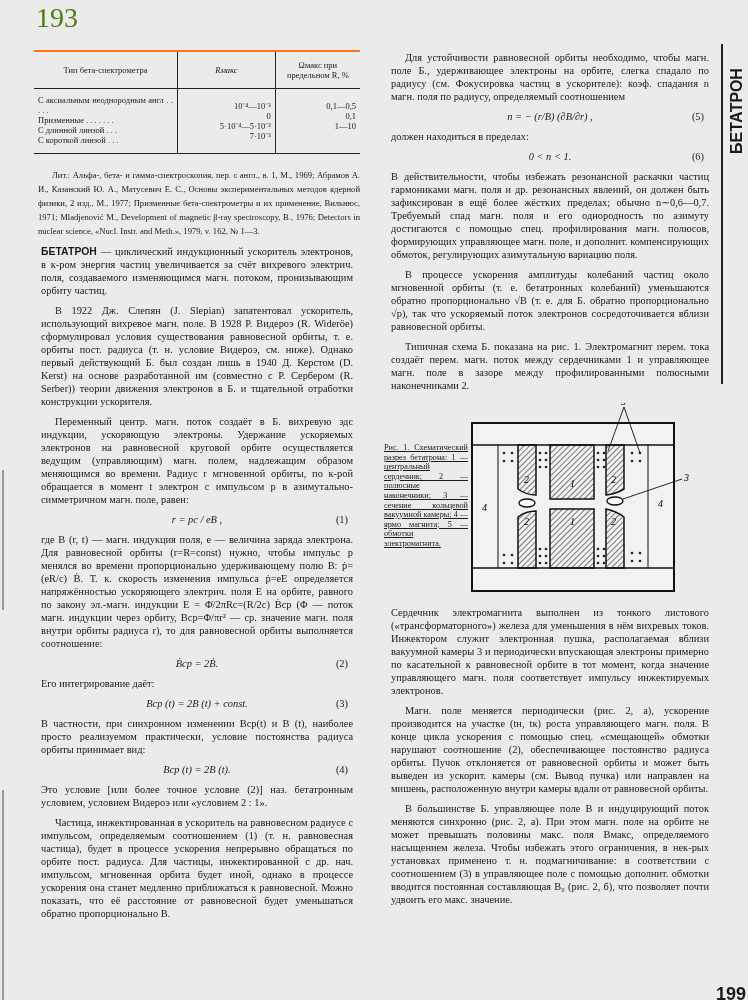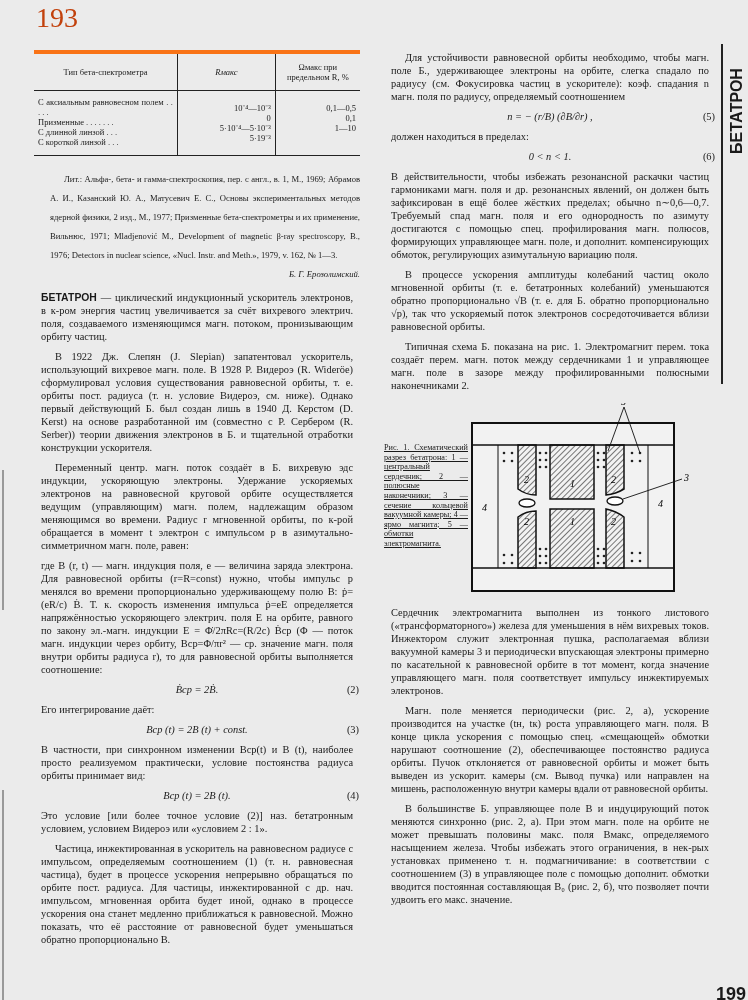--- a/index.html
+++ b/index.html
@@ -5,7 +5,7 @@
   html, body { margin:0; padding:0; }
   body { width:748px; height:1000px; background:#ebebeb; position:relative; overflow:hidden;
     font-family:"Liberation Serif", serif; color:#1a1a1a; }
-  .pg-top { position:absolute; left:36px; top:2px; font-size:28px; font-family:"Liberation Serif", serif; color:#c2410c; }
+  .pg-top { position:absolute; left:36px; top:2px; font-size:28px; font-family:"Liberation Serif", serif; color:#4d7c0f; }
   .col { position:absolute; font-size:10.4px; line-height:13px; text-align:justify; }
   .colL { left:34px; top:50px; width:326px; }
   .colR { left:384px; top:44px; width:332px; }

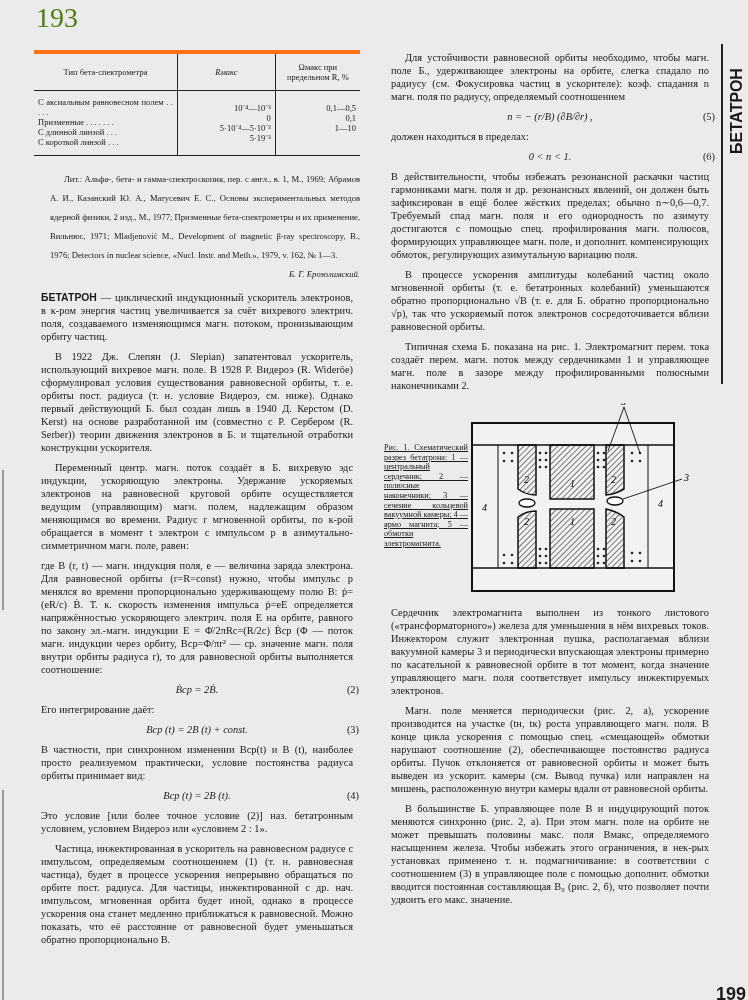--- a/index.html
+++ b/index.html
@@ -10,7 +10,7 @@
   .colL { left:34px; top:50px; width:326px; }
   .colR { left:384px; top:44px; width:332px; }
   table.spec { border-collapse:collapse; width:326px; font-size:8.5px; line-height:10px; margin-top:0; }
-  table.spec th { font-weight:normal; border-top:4px solid #f97316; border-bottom:1.5px solid #222; padding:8px 4px; text-align:center;margin-top:31px; }
+  table.spec th { font-weight:normal; border-top:2px solid #f97316; border-bottom:1.5px solid #222; padding:8px 4px; text-align:center;margin-top:31px; }
   table.spec td { padding:6px 4px 8px; vertical-align:top; border-bottom:1.5px solid #222; }
   table.spec th + th, table.spec td + td { border-left:1.5px solid #222; }
   .rowlines div { white-space:nowrap; }

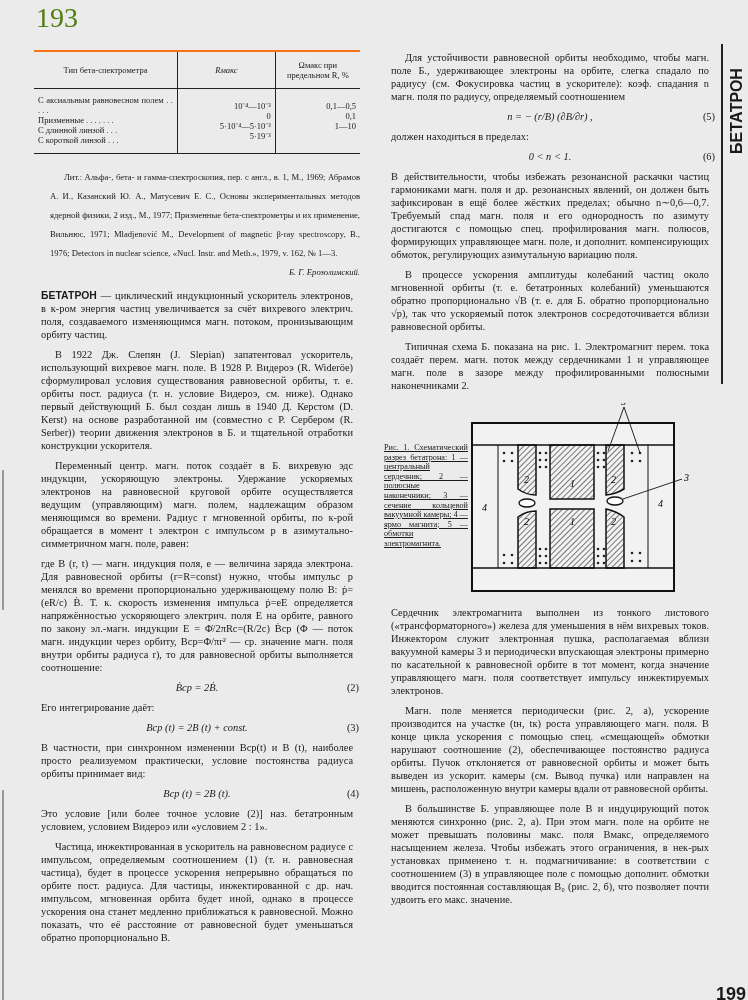--- a/index.html
+++ b/index.html
@@ -49,7 +49,7 @@
     </tr>
     <tr>
       <td class="rowlines">
-        <div style="white-space:normal">С аксиальным равновесном полем . . . . .</div>
+        <div style="white-space:normal">С аксиальным неоднородным англ . . . . .</div>
         <div>Призменные . . . . . . .</div>
         <div>С длинной линзой . . .</div>
         <div>С короткой линзой . . .</div>

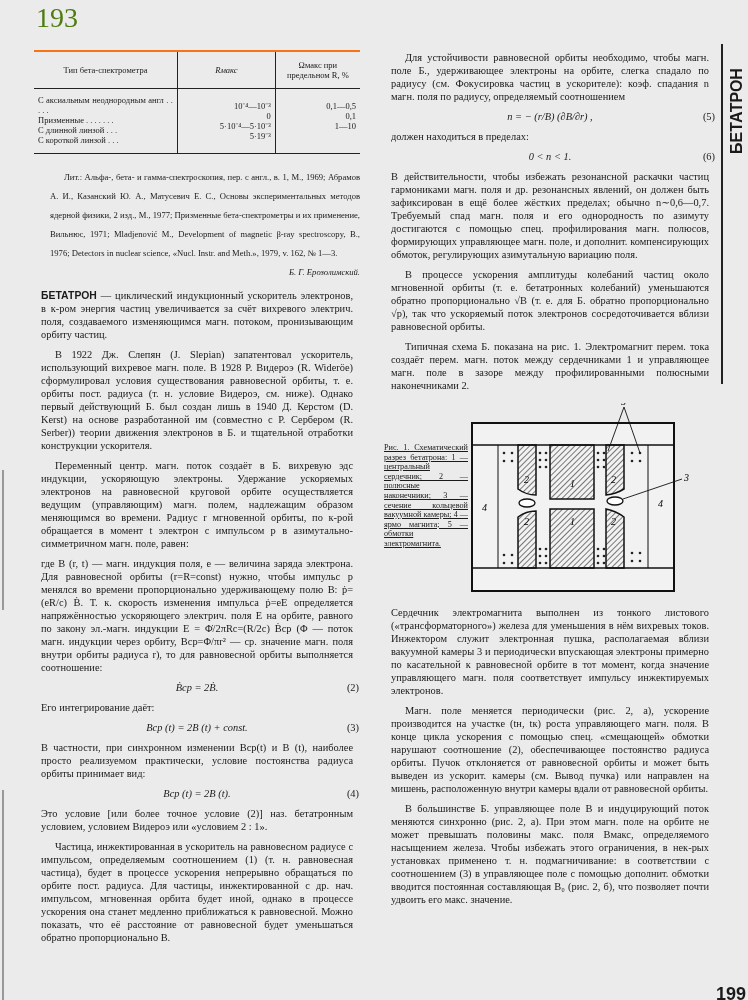--- a/index.html
+++ b/index.html
@@ -18,7 +18,7 @@
   .lit .sig { text-align:right; font-style:italic; }
   p { margin:7px; text-indent:14px; }
   p.noind { text-indent:0; }
-  .formula { text-align:center; position:relative; margin:6px 1px; font-style:italic; }
+  .formula { text-align:center; position:relative; margin:6px 12px; font-style:italic; }
   .formula .num { position:absolute; right:0; font-style:normal; }
   .head { font-weight:bold; font-family:"Liberation Sans", sans-serif; }
   .runhead { position:absolute; left:728px; top:44px; width:16px; height:110px; }

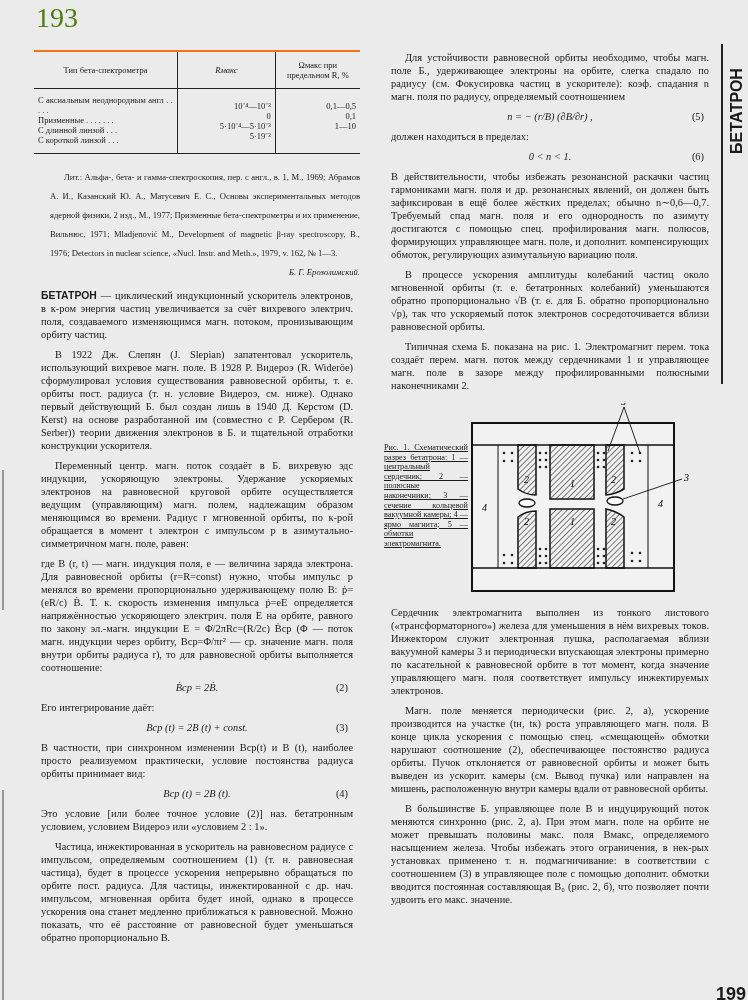--- a/index.html
+++ b/index.html
@@ -59,7 +59,7 @@
         <div>10⁻⁴—10⁻³</div>
         <div>0</div>
         <div>5·10⁻⁴—5·10⁻³</div>
-        <div>5·19⁻³</div>
+        <div>7·10⁻³</div>
       </td>
       <td class="rowlines" style="text-align:right">
         <div style="height:6px"></div>

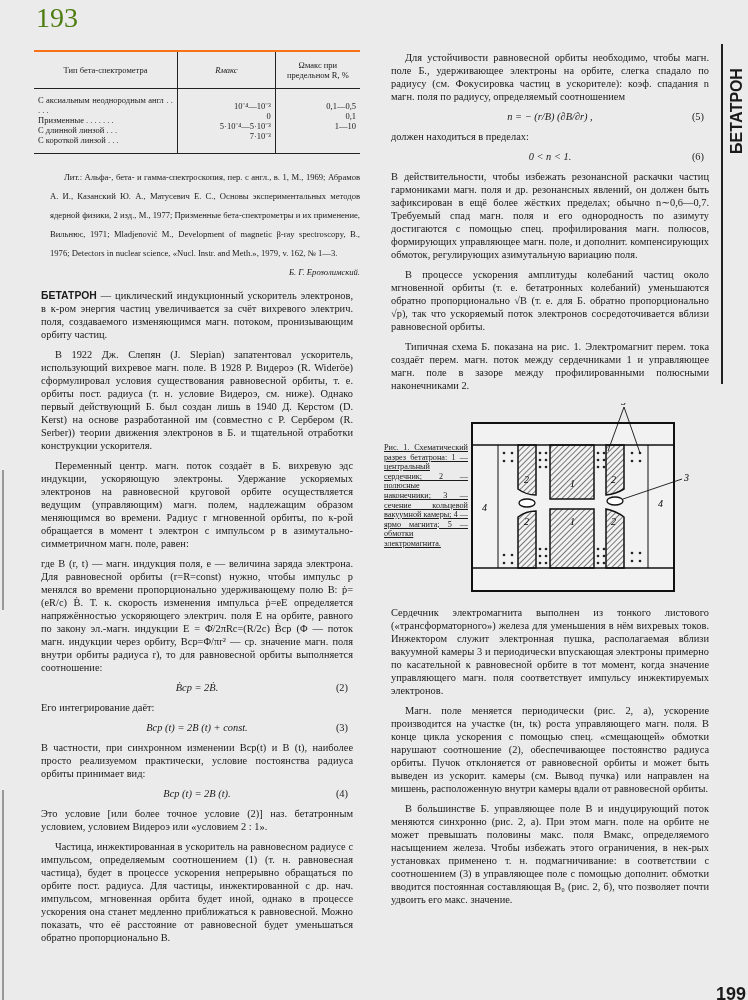--- a/index.html
+++ b/index.html
@@ -14,7 +14,7 @@
   table.spec td { padding:6px 4px 8px; vertical-align:top; border-bottom:1.5px solid #222; }
   table.spec th + th, table.spec td + td { border-left:1.5px solid #222; }
   .rowlines div { white-space:nowrap; }
-  .lit { font-size:8.6px; line-height:19px; margin:14px 0 6px 16px; text-indent:14px; }
+  .lit { font-size:8.6px; line-height:14px; margin:14px 0 6px 4px; text-indent:14px; }
   .lit .sig { text-align:right; font-style:italic; }
   p { margin:7px; text-indent:14px; }
   p.noind { text-indent:0; }

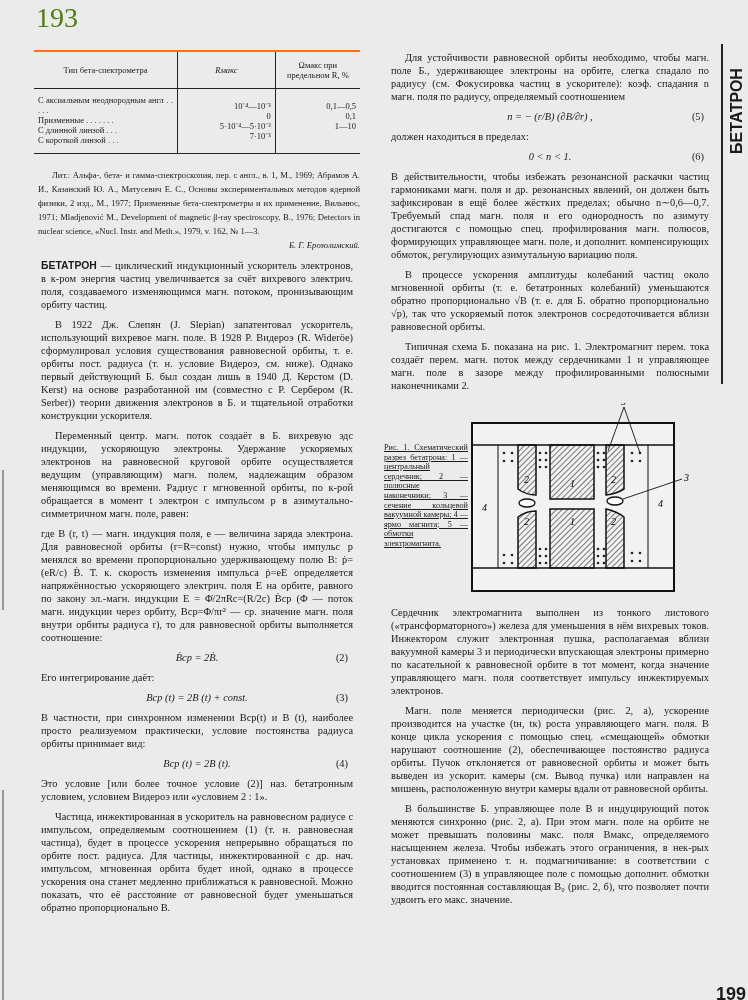--- a/index.html
+++ b/index.html
@@ -73,7 +73,6 @@
 
   <div class="lit">
     <div>Лит.: Альфа-, бета- и гамма-спектроскопия, пер. с англ., в. 1, М., 1969; Абрамов А. И., Казанский Ю. А., Матусевич Е. С., Основы экспериментальных методов ядерной физики, 2 изд., М., 1977; Призменные бета-спектрометры и их применение, Вильнюс, 1971; Mladjenović M., Development of magnetic β-ray spectroscopy, B., 1976; Detectors in nuclear science, «Nucl. Instr. and Meth.», 1979, v. 162, № 1—3.</div>
-    <div class="sig">Б. Г. Ерозолимский.</div>
   </div>
 
   <p class="noind"><span class="head">БЕТАТРОН</span><span> — циклический индукционный ускоритель электронов, в к-ром энергия частиц увеличивается за счёт вихревого электрич. поля, создаваемого изменяющимся магн. потоком, пронизывающим орбиту частиц.</span></p>

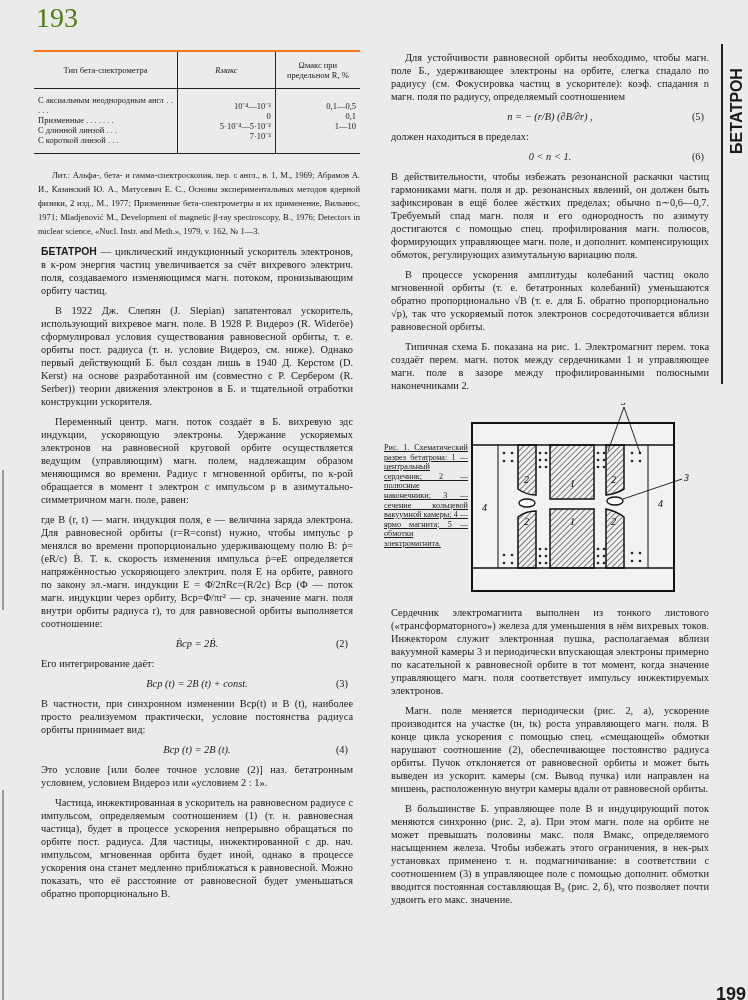--- a/index.html
+++ b/index.html
@@ -78,6 +78,7 @@
   <p class="noind"><span class="head">БЕТАТРОН</span><span> — циклический индукционный ускоритель электронов, в к-ром энергия частиц увеличивается за счёт вихревого электрич. поля, создаваемого изменяющимся магн. потоком, пронизывающим орбиту частиц.</span></p>
   <p>В 1922 Дж. Слепян (J. Slepian) запатентовал ускоритель, использующий вихревое магн. поле. В 1928 Р. Видероэ (R. Wideröe) сформулировал условия существования равновесной орбиты, т. е. орбиты пост. радиуса (т. н. условие Видероэ, см. ниже). Однако первый действующий Б. был создан лишь в 1940 Д. Керстом (D. Kerst) на основе разработанной им (совместно с Р. Сербером (R. Serber)) теории движения электронов в Б. и тщательной отработки конструкции ускорителя.</p>
   <p>Переменный центр. магн. поток создаёт в Б. вихревую эдс индукции, ускоряющую электроны. Удержание ускоряемых электронов на равновесной круговой орбите осуществляется ведущим (управляющим) магн. полем, надлежащим образом меняющимся во времени. Радиус r мгновенной орбиты, по к-рой обращается в момент t электрон с импульсом p в азимутально-симметричном магн. поле, равен:</p>
+  <div class="formula"><span>r = pc / eB ,</span><span class="num">(1)</span></div>
   <p class="noind">где B (r, t) — магн. индукция поля, e — величина заряда электрона. Для равновесной орбиты (r=R=const) нужно, чтобы импульс p менялся во времени пропорционально удерживающему полю B: ṗ=(eR/c) Ḃ. Т. к. скорость изменения импульса ṗ=eE определяется напряжённостью ускоряющего электрич. поля E на орбите, равного по закону эл.-магн. индукции E = Φ̇/2πRc=(R/2c) Ḃср (Φ — поток магн. индукции через орбиту, Bср=Φ/πr² — ср. значение магн. поля внутри орбиты радиуса r), то для равновесной орбиты выполняется соотношение:</p>
   <div class="formula"><span>Ḃср = 2Ḃ.</span><span class="num">(2)</span></div>
   <p class="noind">Его интегрирование даёт:</p>

